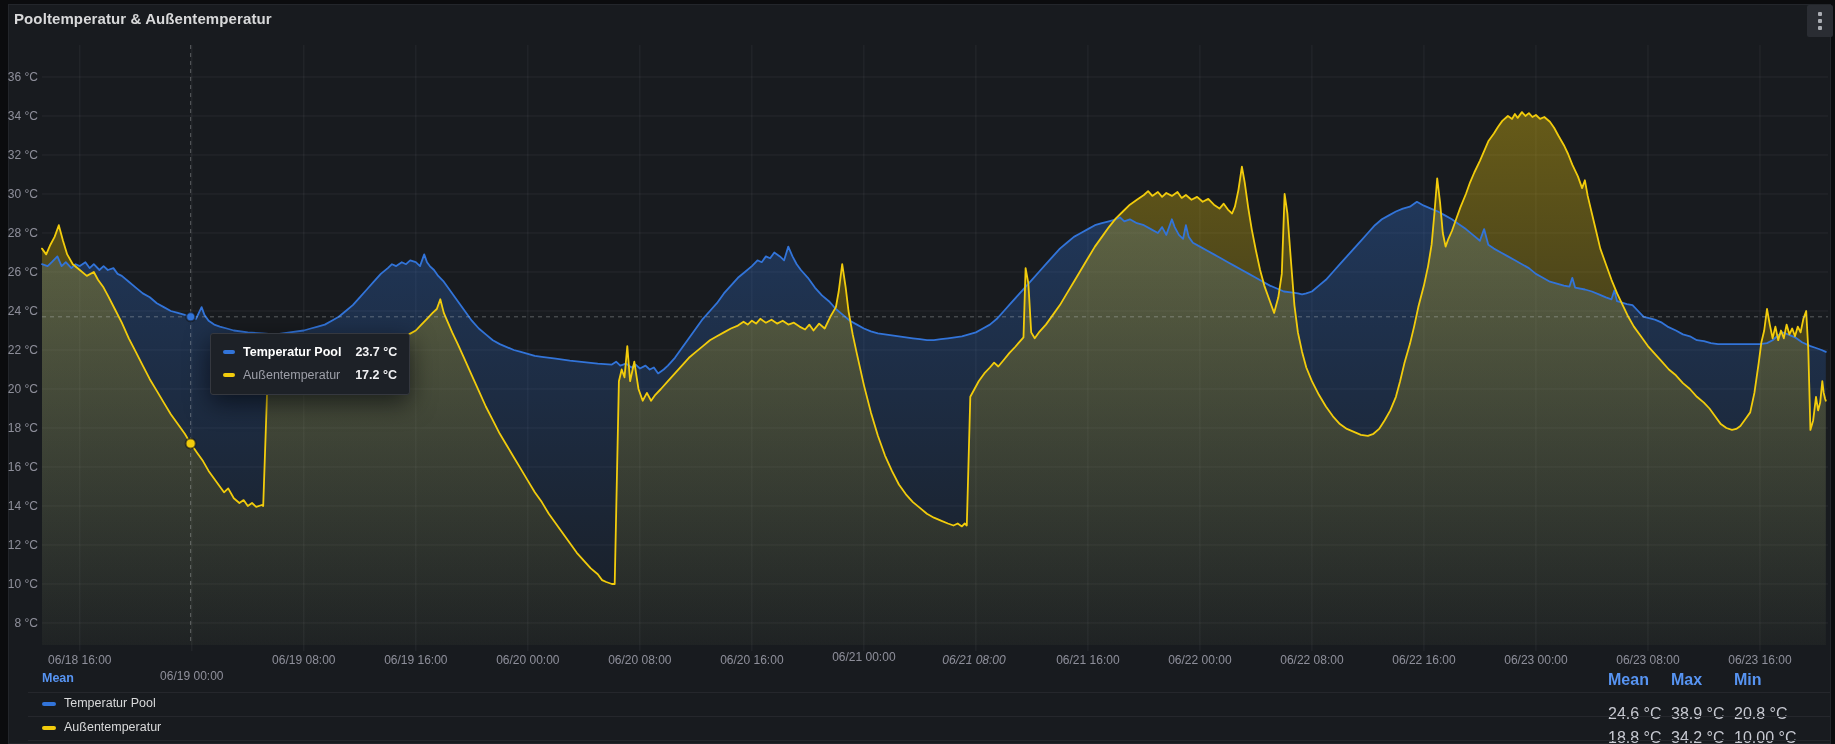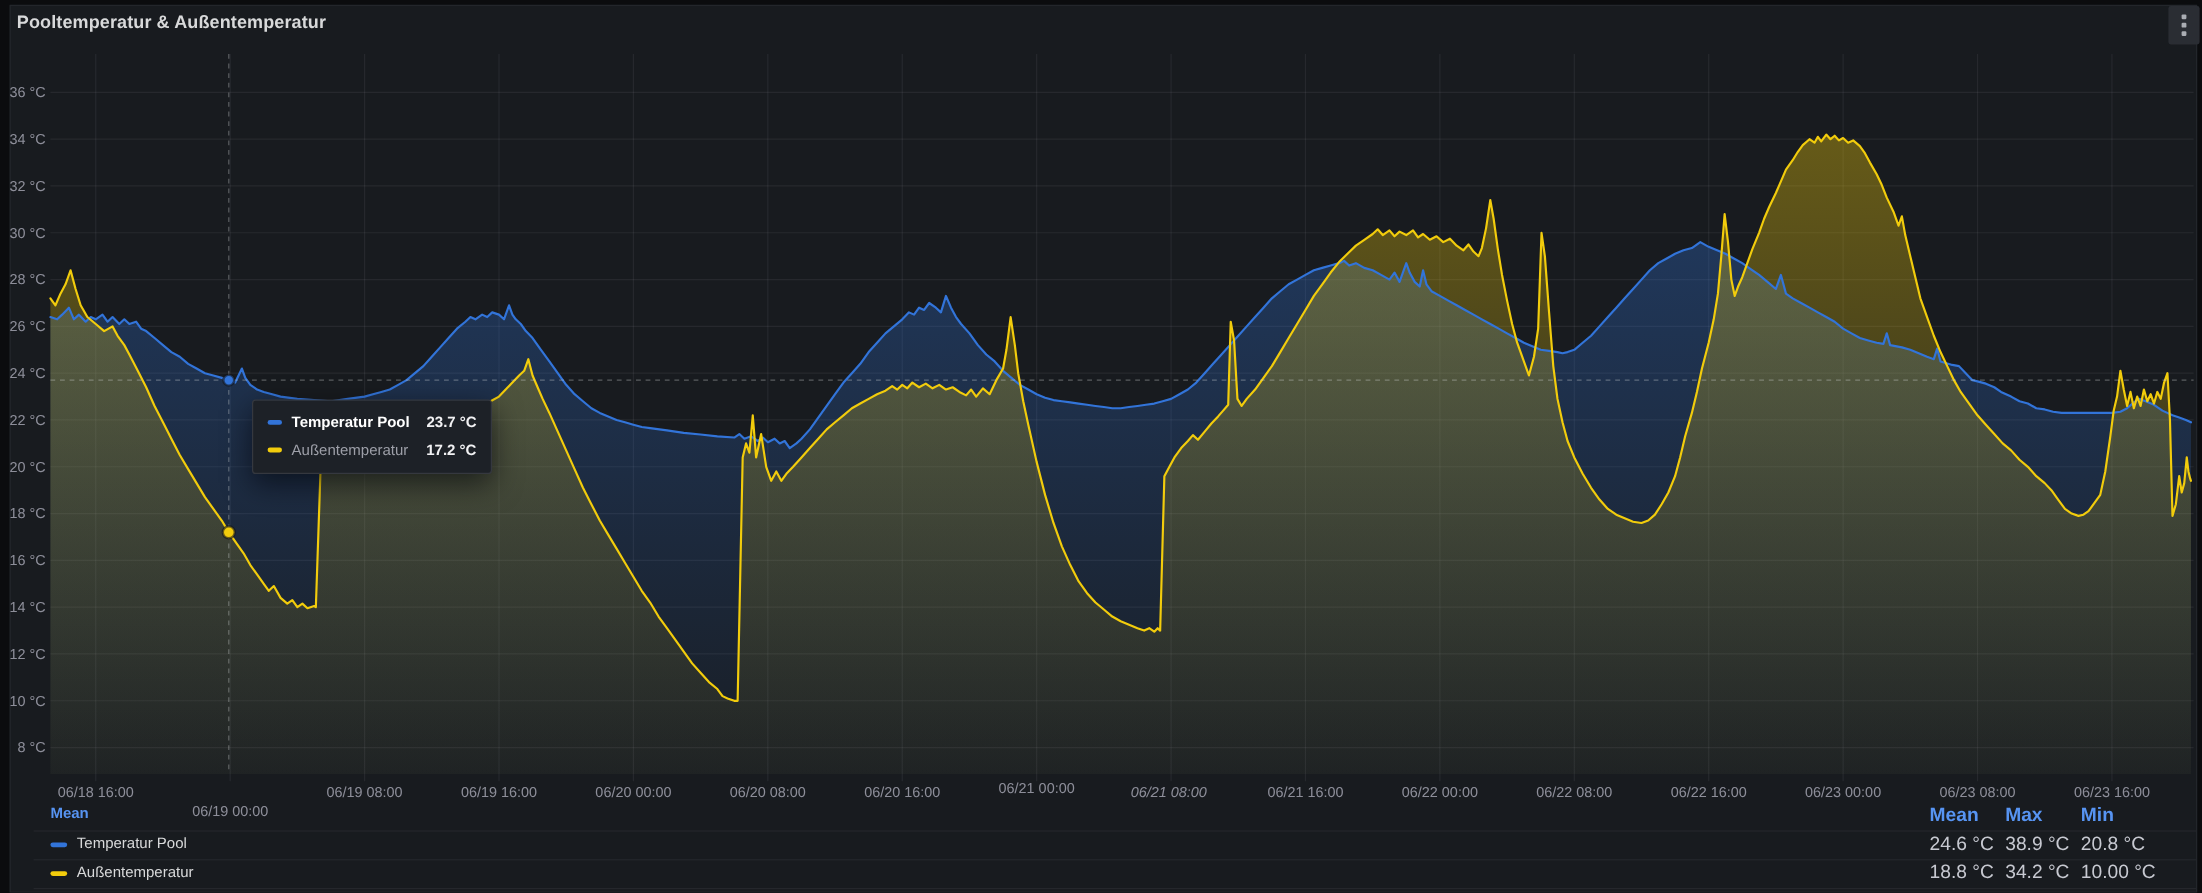--- a/index.html
+++ b/index.html
@@ -41,7 +41,7 @@
   .col-mean{right:141px;} .col-max{right:78px;} .col-min{right:15px;}
   .lg-swatch{position:absolute;left:42px;top:10px;width:14px;height:4px;border-radius:2px;}
   .lg-label{position:absolute;left:64px;top:4px;font-size:12.5px;color:#d8d9da;cursor:pointer;}
-  .lg-val{color:#c7c9d1;}
+  .lg-val{color:#c7c9d1;margin-top:10px;}
 </style>
 </head>
 <body>

